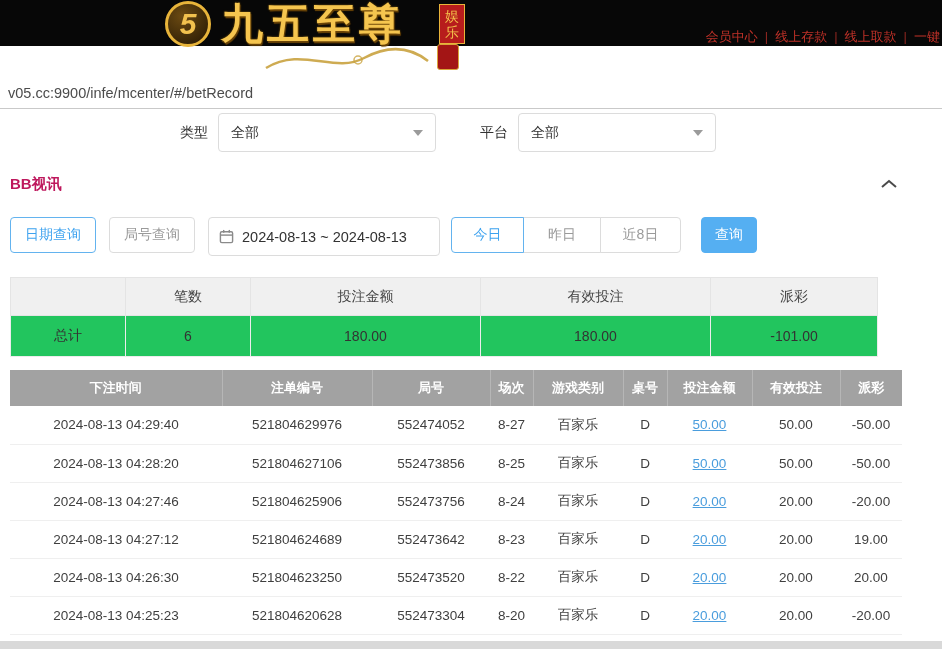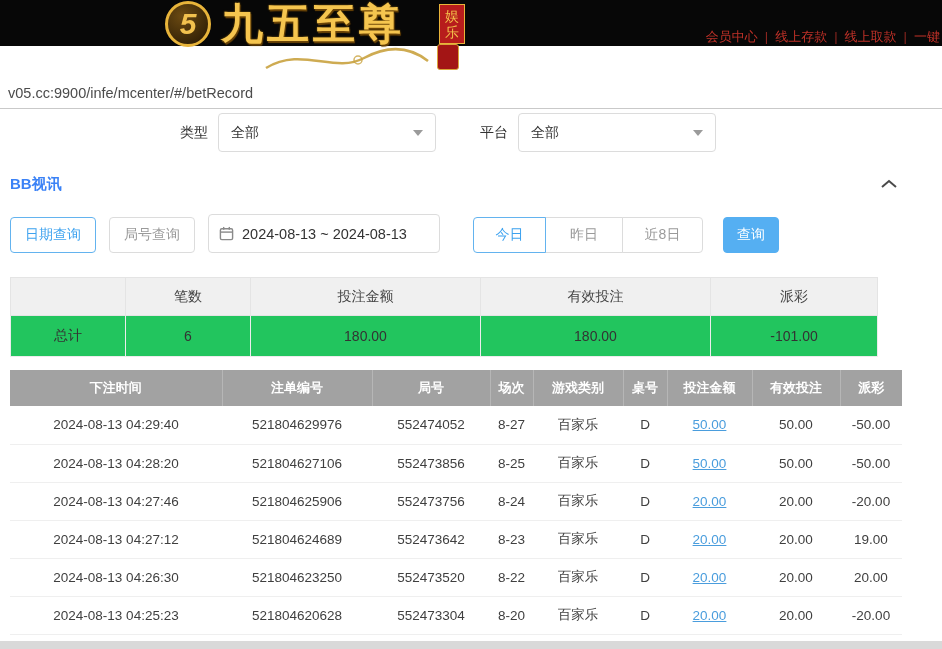--- a/index.html
+++ b/index.html
@@ -57,7 +57,7 @@
               border-right:5px solid transparent; border-top:6px solid #9b9b9b; }
   .gap { width:44px; }
 
-  .section-title { position:absolute; top:66px; left:10px; font-size:15px; font-weight:bold; color:#3b82f6; }
+  .section-title { position:absolute; top:66px; left:10px; font-size:15px; font-weight:bold; color:#be185d; }
   .collapse-chevron { position:absolute; top:66px; right:44px; cursor:pointer; }
 
   .query-row { position:absolute; top:108px; left:10px; display:flex; align-items:flex-end; height:36px; }

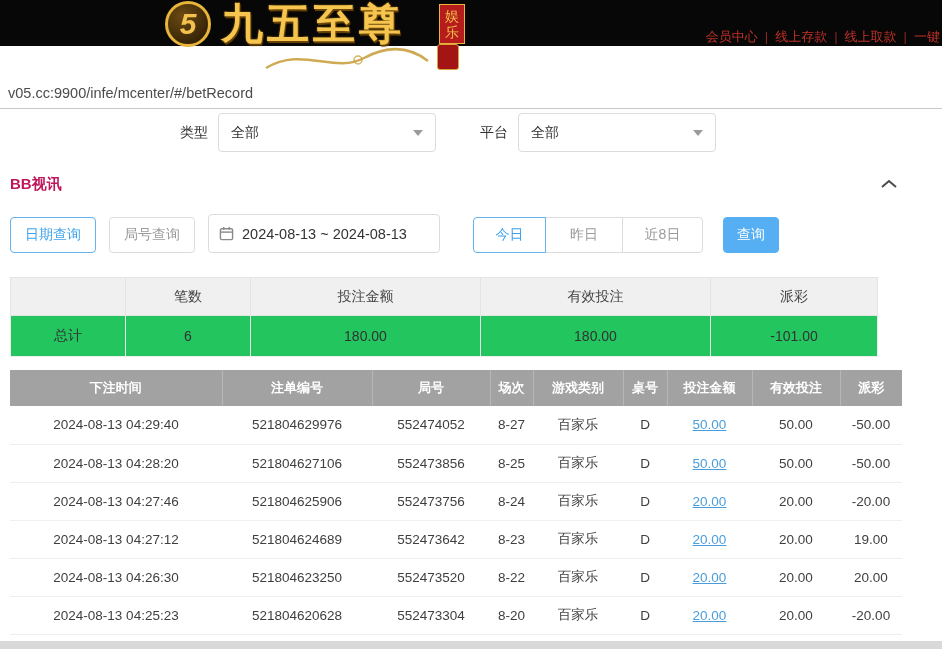--- a/index.html
+++ b/index.html
@@ -60,7 +60,7 @@
   .section-title { position:absolute; top:66px; left:10px; font-size:15px; font-weight:bold; color:#be185d; }
   .collapse-chevron { position:absolute; top:66px; right:44px; cursor:pointer; }
 
-  .query-row { position:absolute; top:108px; left:10px; display:flex; align-items:flex-end; height:36px; }
+  .query-row { position:absolute; top:108px; left:10px; display:flex; align-items:flex-start; height:36px; }
   .btn { height:36px; border-radius:4px; background:#fff; font-size:14px; display:flex;
          align-items:center; justify-content:center; cursor:pointer; }
   .btn-blue-o { min-width:85px; padding:0 14px; border:1px solid #63b3ef; color:#3da2ef; }

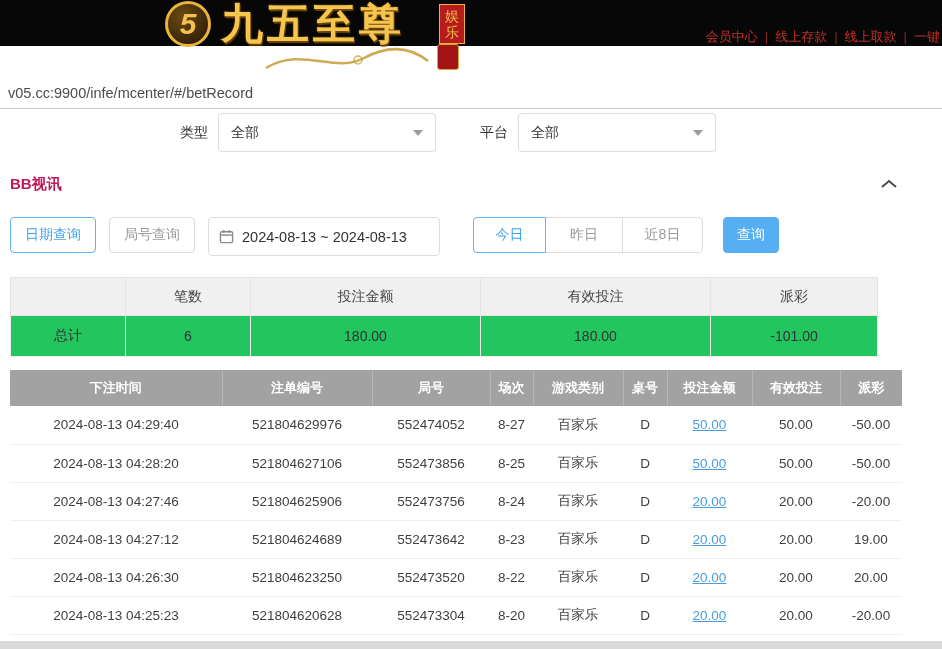--- a/index.html
+++ b/index.html
@@ -67,7 +67,7 @@
   .btn-gray-o { min-width:85px; padding:0 14px; border:1px solid #dcdcdc; color:#9a9a9a; margin-left:13px; }
   .date-box { margin-left:13px; width:232px; height:39px; border:1px solid #dcdcdc; border-radius:4px;
               display:flex; align-items:center; padding:0 10px; gap:8px; font-size:14.5px; color:#333; cursor:pointer; }
-  .btn-group { margin-left:33px; display:flex; }
+  .btn-group { margin-left:11px; display:flex; }
   .seg { height:36px; border:1px solid #dcdcdc; background:#fff; color:#9a9a9a; font-size:14px;
          display:flex; align-items:center; justify-content:center; cursor:pointer; }
   .seg1 { width:73px; border-color:#63b3ef; color:#3da2ef; border-radius:4px 0 0 4px; z-index:2; }

